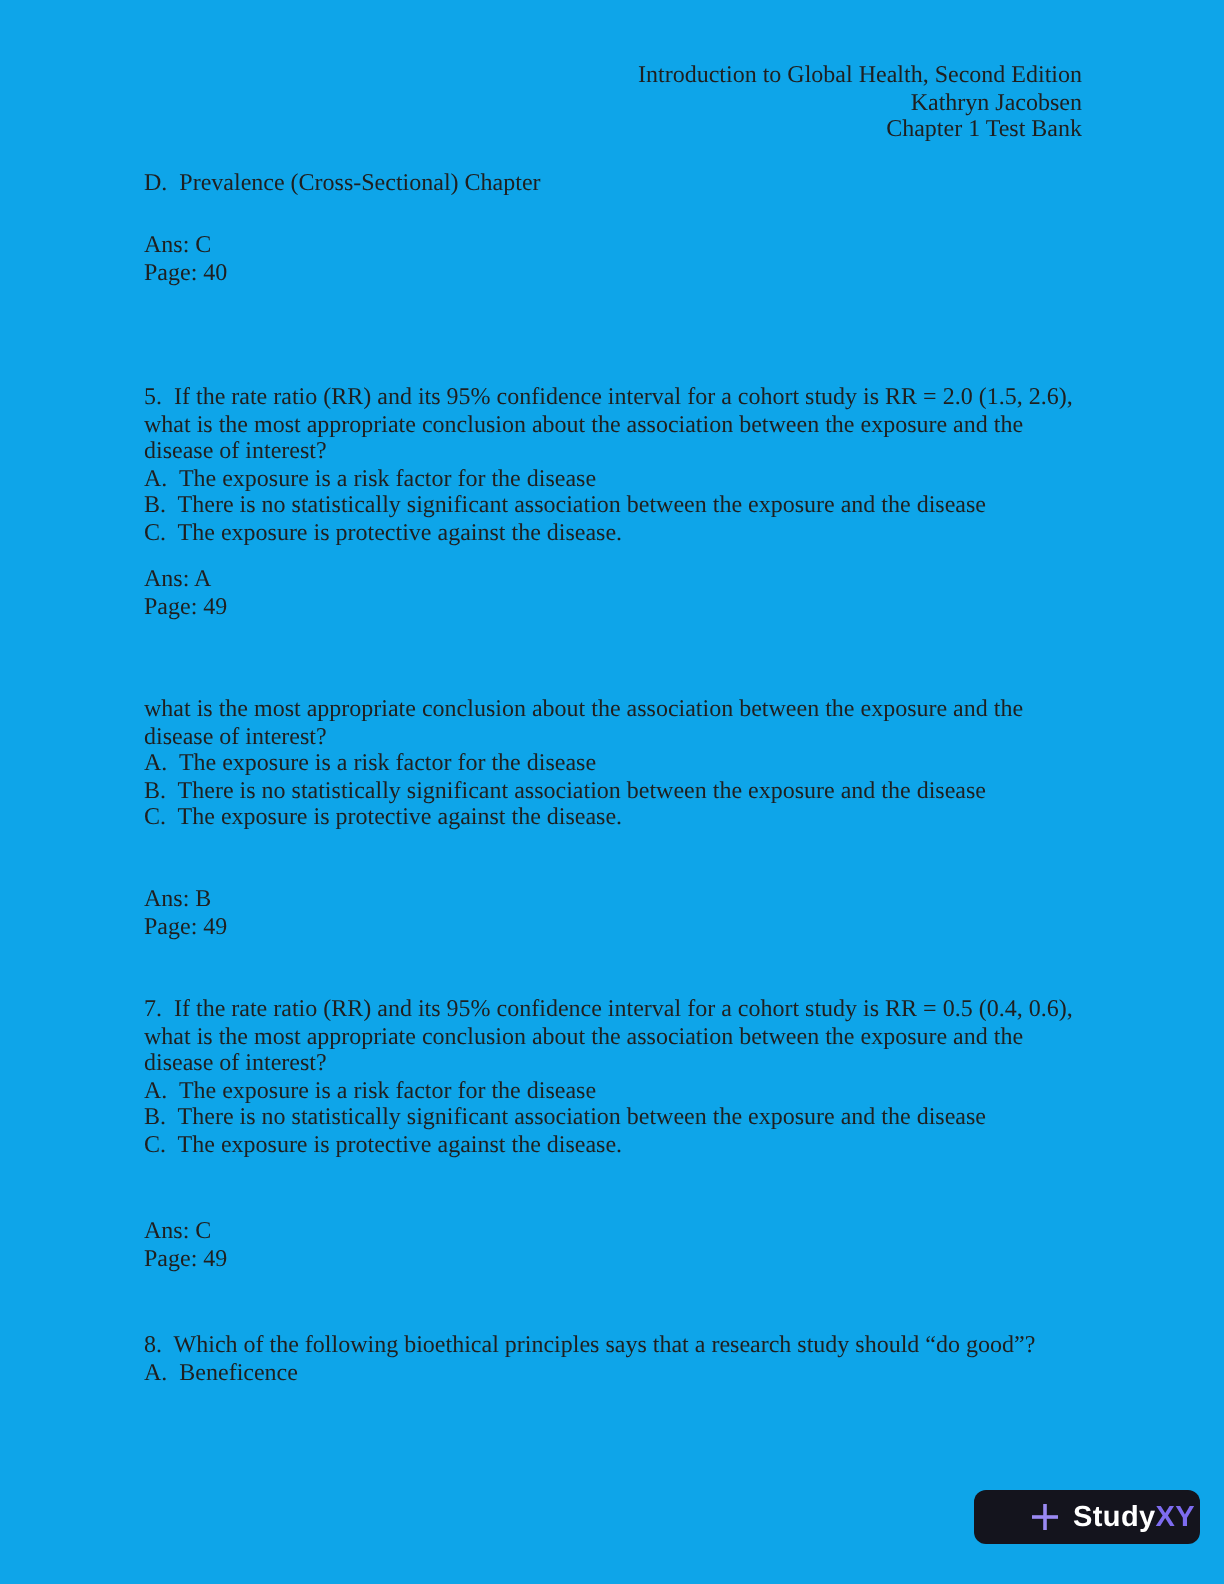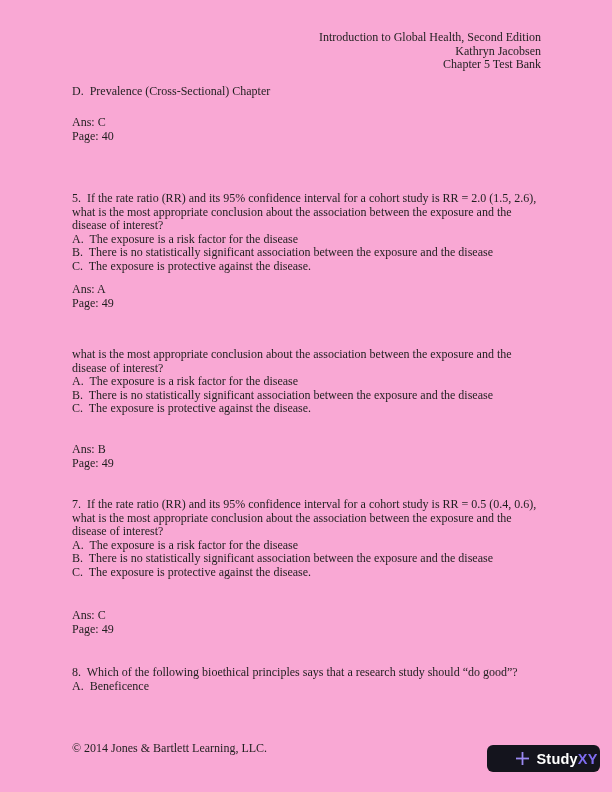--- a/index.html
+++ b/index.html
@@ -7,7 +7,7 @@
     position: relative;
     width: 612px;
     height: 792px;
-    background: #f9a8d4;
+    background: #0ea5e9;
     overflow: hidden;
     font-family: "Liberation Serif", serif;
     font-size: 12px;

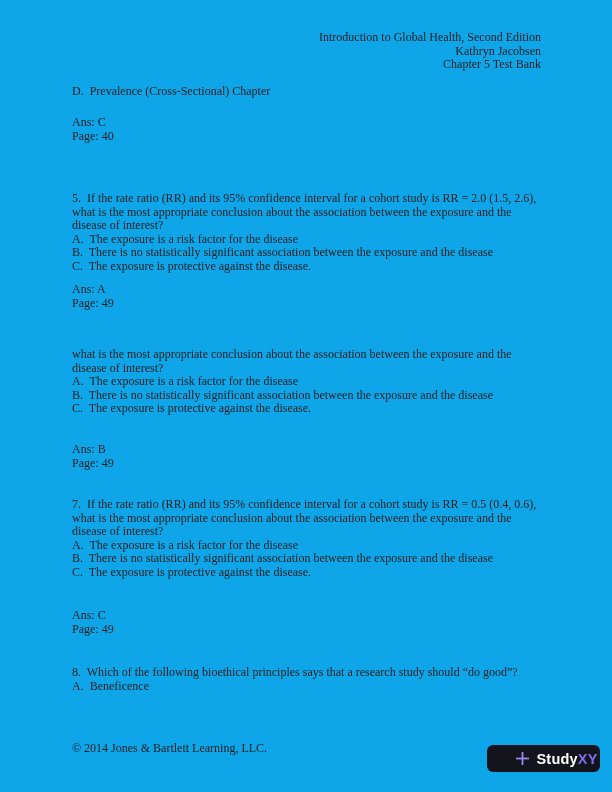--- a/index.html
+++ b/index.html
@@ -57,7 +57,7 @@
   <div class="header-block">
     <div class="line">Introduction to Global Health, Second Edition</div>
     <div class="line">Kathryn Jacobsen</div>
-    <div class="line">Chapter 5 Test Bank</div>
+    <div class="line">Chapter 1 Test Bank</div>
   </div>
 
   <div class="block" style="top:85px">

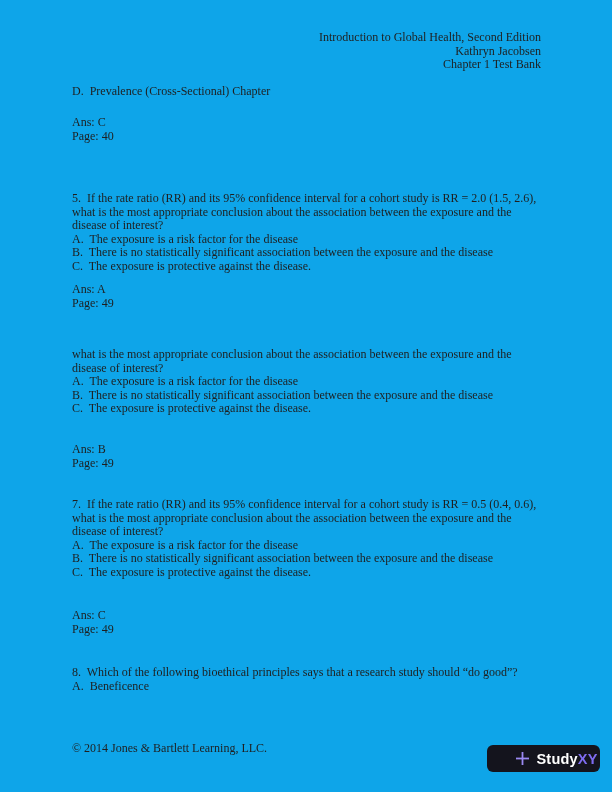--- a/index.html
+++ b/index.html
@@ -112,9 +112,6 @@
     <div class="line">A.  Beneficence</div>
   </div>
 
-  <div class="block" style="top:742px">
-    <div class="line">© 2014 Jones &amp; Bartlett Learning, LLC.</div>
-  </div>
 
   <div class="badge">
     <svg class="plus-icon" width="17" height="17" viewBox="0 0 17 17">

